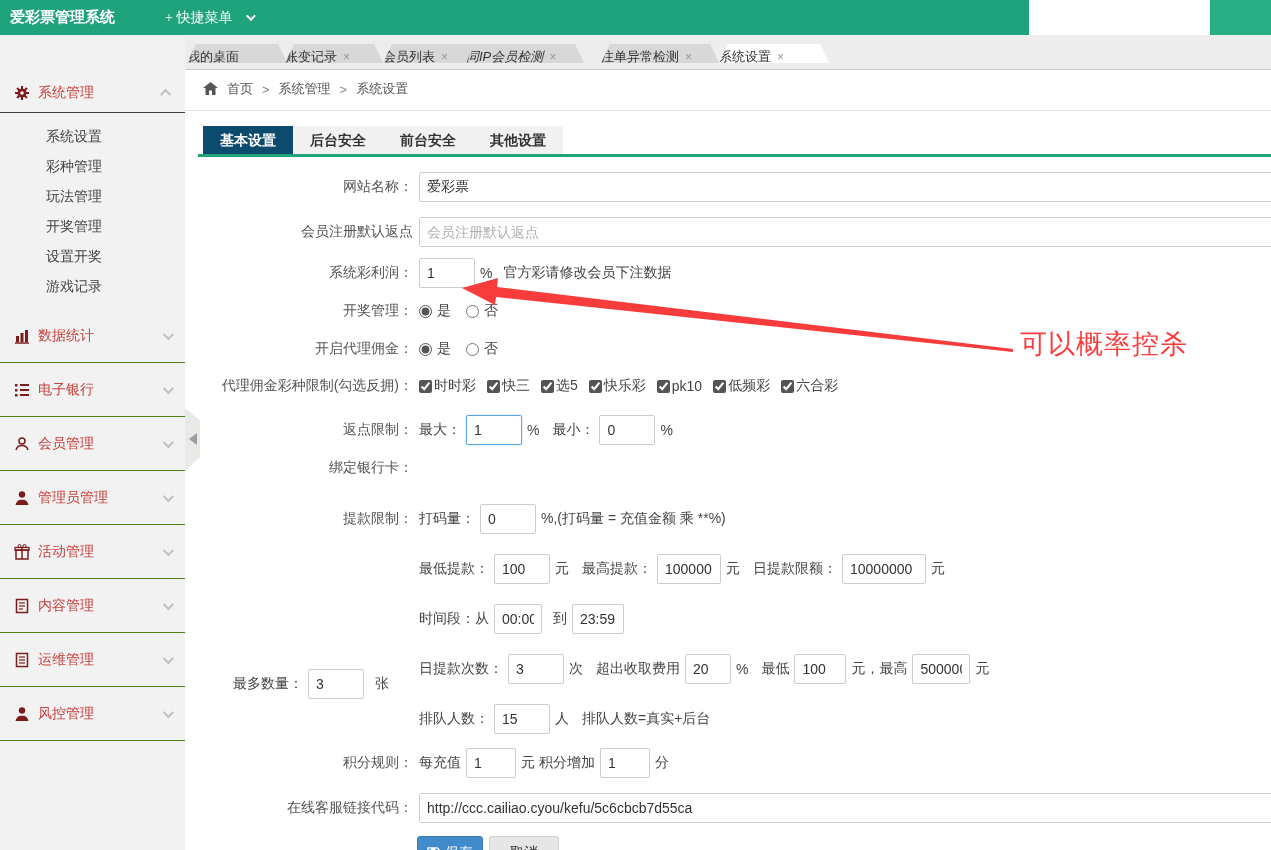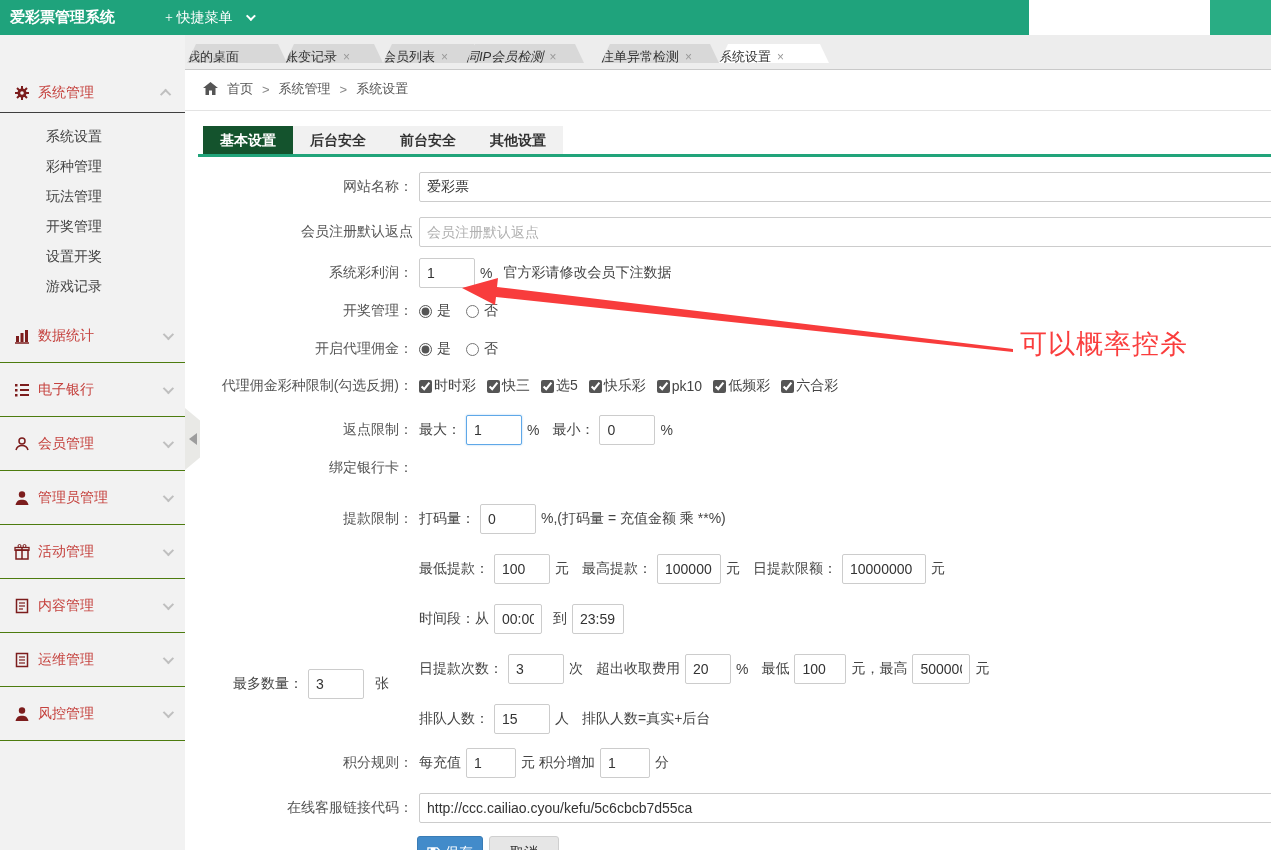--- a/index.html
+++ b/index.html
@@ -44,7 +44,7 @@
   
   .subtabs { position:absolute; left:203px; top:126px; height:28px; display:flex; background:#f1f1f1; z-index:3; }
   .subtab { height:28px; line-height:28px; padding:0 17px; font-weight:bold; font-size:14px; color:#333; cursor:pointer; }
-  .subtab.active { background:#14532d; color:#fff; }
+  .subtab.active { background:#0c4a6e; color:#fff; }
   .subtab-underline { position:absolute; left:198px; top:154px; width:1073px; height:3px; background:#21a47a; }
 
   

